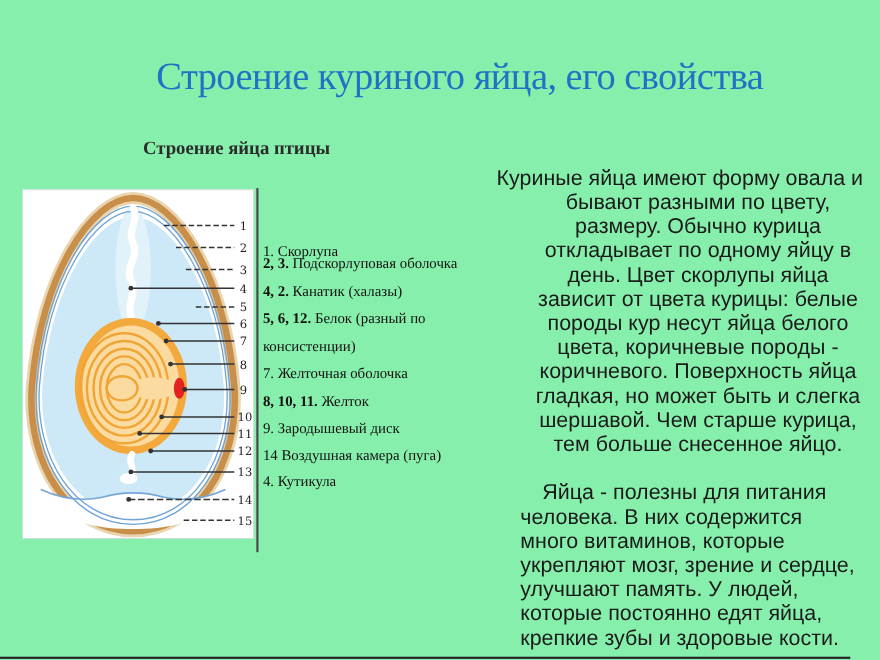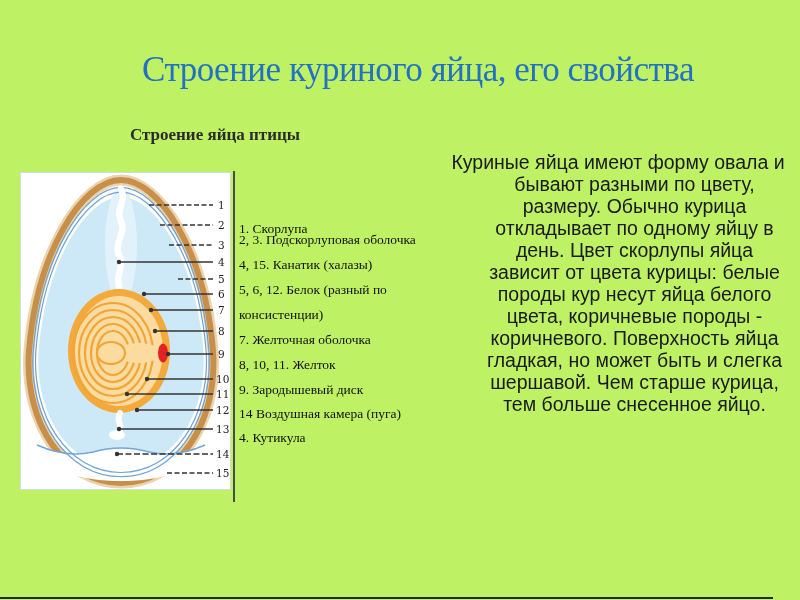--- a/index.html
+++ b/index.html
@@ -6,7 +6,7 @@
   .slide{
     position:relative;
     width:800px;height:600px;
-    background:#bef264;
+    background:#86efac;
     overflow:hidden;
     font-family:"Liberation Sans",sans-serif;
   }

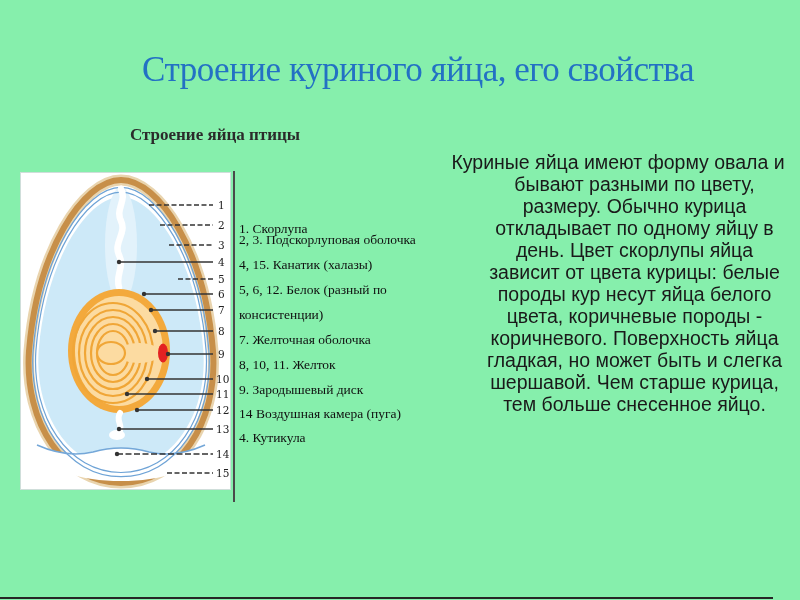--- a/index.html
+++ b/index.html
@@ -38,7 +38,7 @@
     font-size:13.5px;line-height:25px;color:#101010;
   }
   .legend-item .lt{white-space:pre-line;}
-  .legend-item .b{font-weight:normal;}
+  .legend-item .b{font-weight:bold;}
   .body-text{
     position:absolute;left:440px;top:129px;width:356px;
     font-size:19.5px;line-height:22px;color:#1a1a1a;

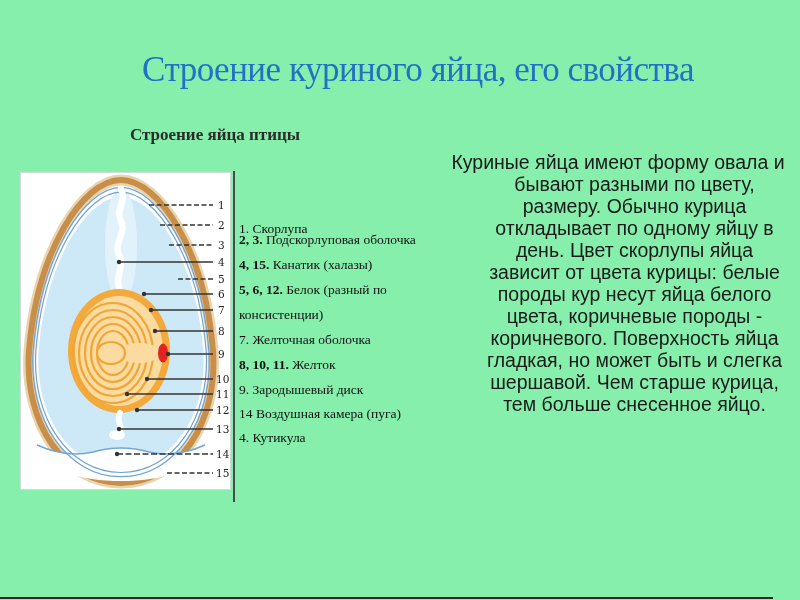--- a/index.html
+++ b/index.html
@@ -159,7 +159,7 @@
   <div>
     <div class="legend-item" style="top:216px"><span class="ln">1.</span> <span class="lt">Скорлупа</span></div>
     <div class="legend-item" style="top:227px"><span class="ln b">2, 3.</span> <span class="lt">Подскорлуповая оболочка</span></div>
-    <div class="legend-item" style="top:252px"><span class="ln b">4, 15.</span> <span class="lt">Канатик (халазы)</span></div>
+    <div class="legend-item" style="top:252px"><span class="ln b">4, 2.</span> <span class="lt">Канатик (халазы)</span></div>
     <div class="legend-item" style="top:277px"><span class="ln b">5, 6, 12.</span> <span class="lt">Белок (разный по
 консистенции)</span></div>
     <div class="legend-item" style="top:327px"><span class="ln">7.</span> <span class="lt">Желточная оболочка</span></div>

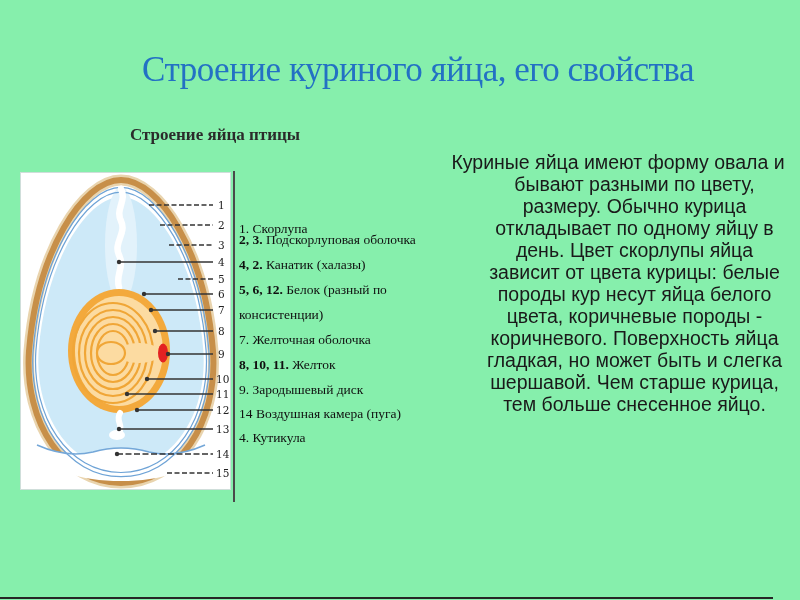--- a/index.html
+++ b/index.html
@@ -182,6 +182,13 @@
 гладкая, но может быть и слегка
 шершавой. Чем старше курица,
 тем больше снесенное яйцо.</p>
+    <p class="para2">Яйца - полезны для питания
+человека. В них содержится
+много витаминов, которые
+укрепляют мозг, зрение и сердце,
+улучшают память. У людей,
+которые постоянно едят яйца,
+крепкие зубы и здоровые кости.</p>
   </div>
 
   <div class="bottom-border"></div>

